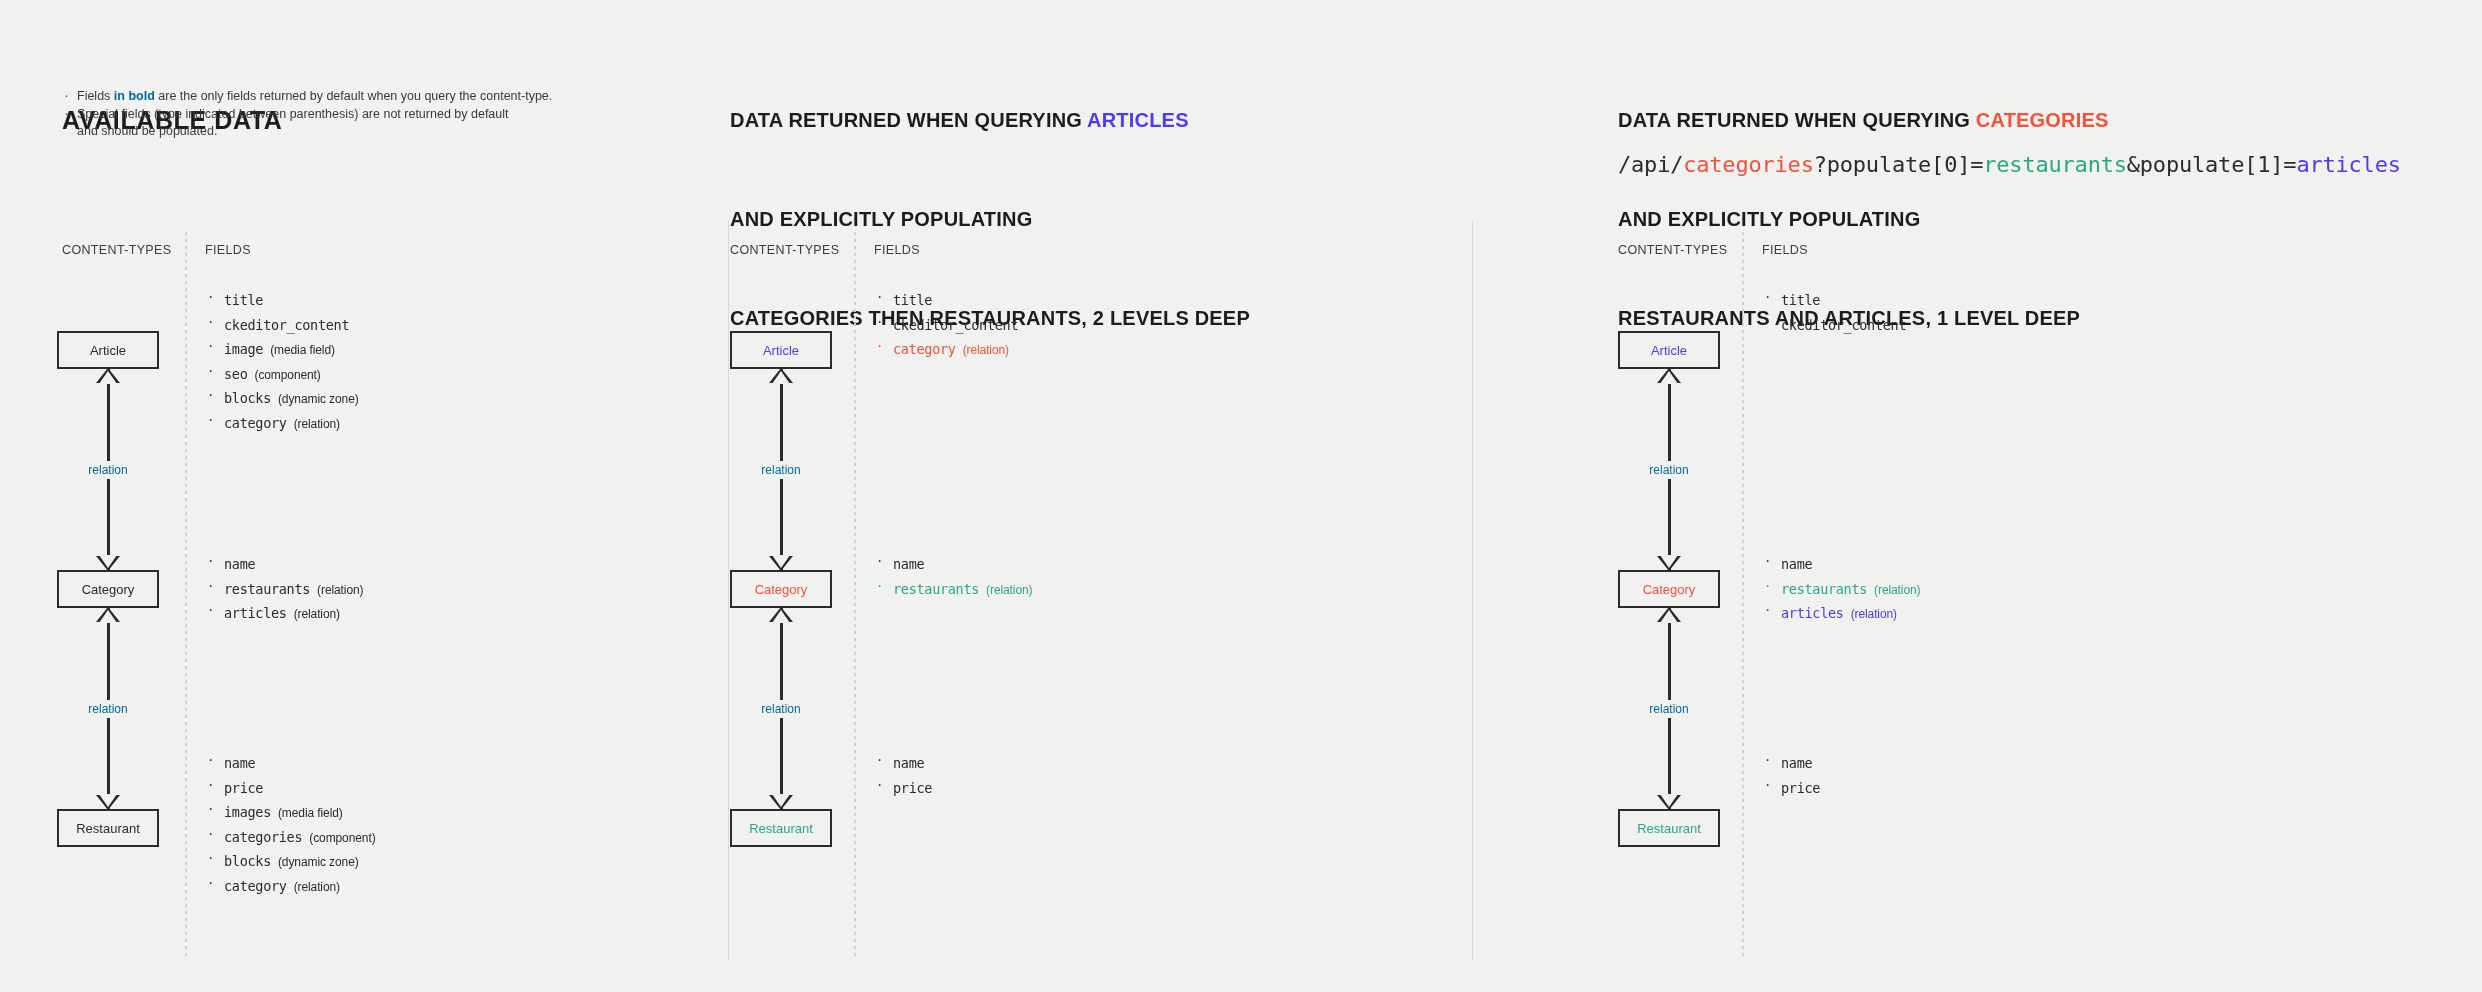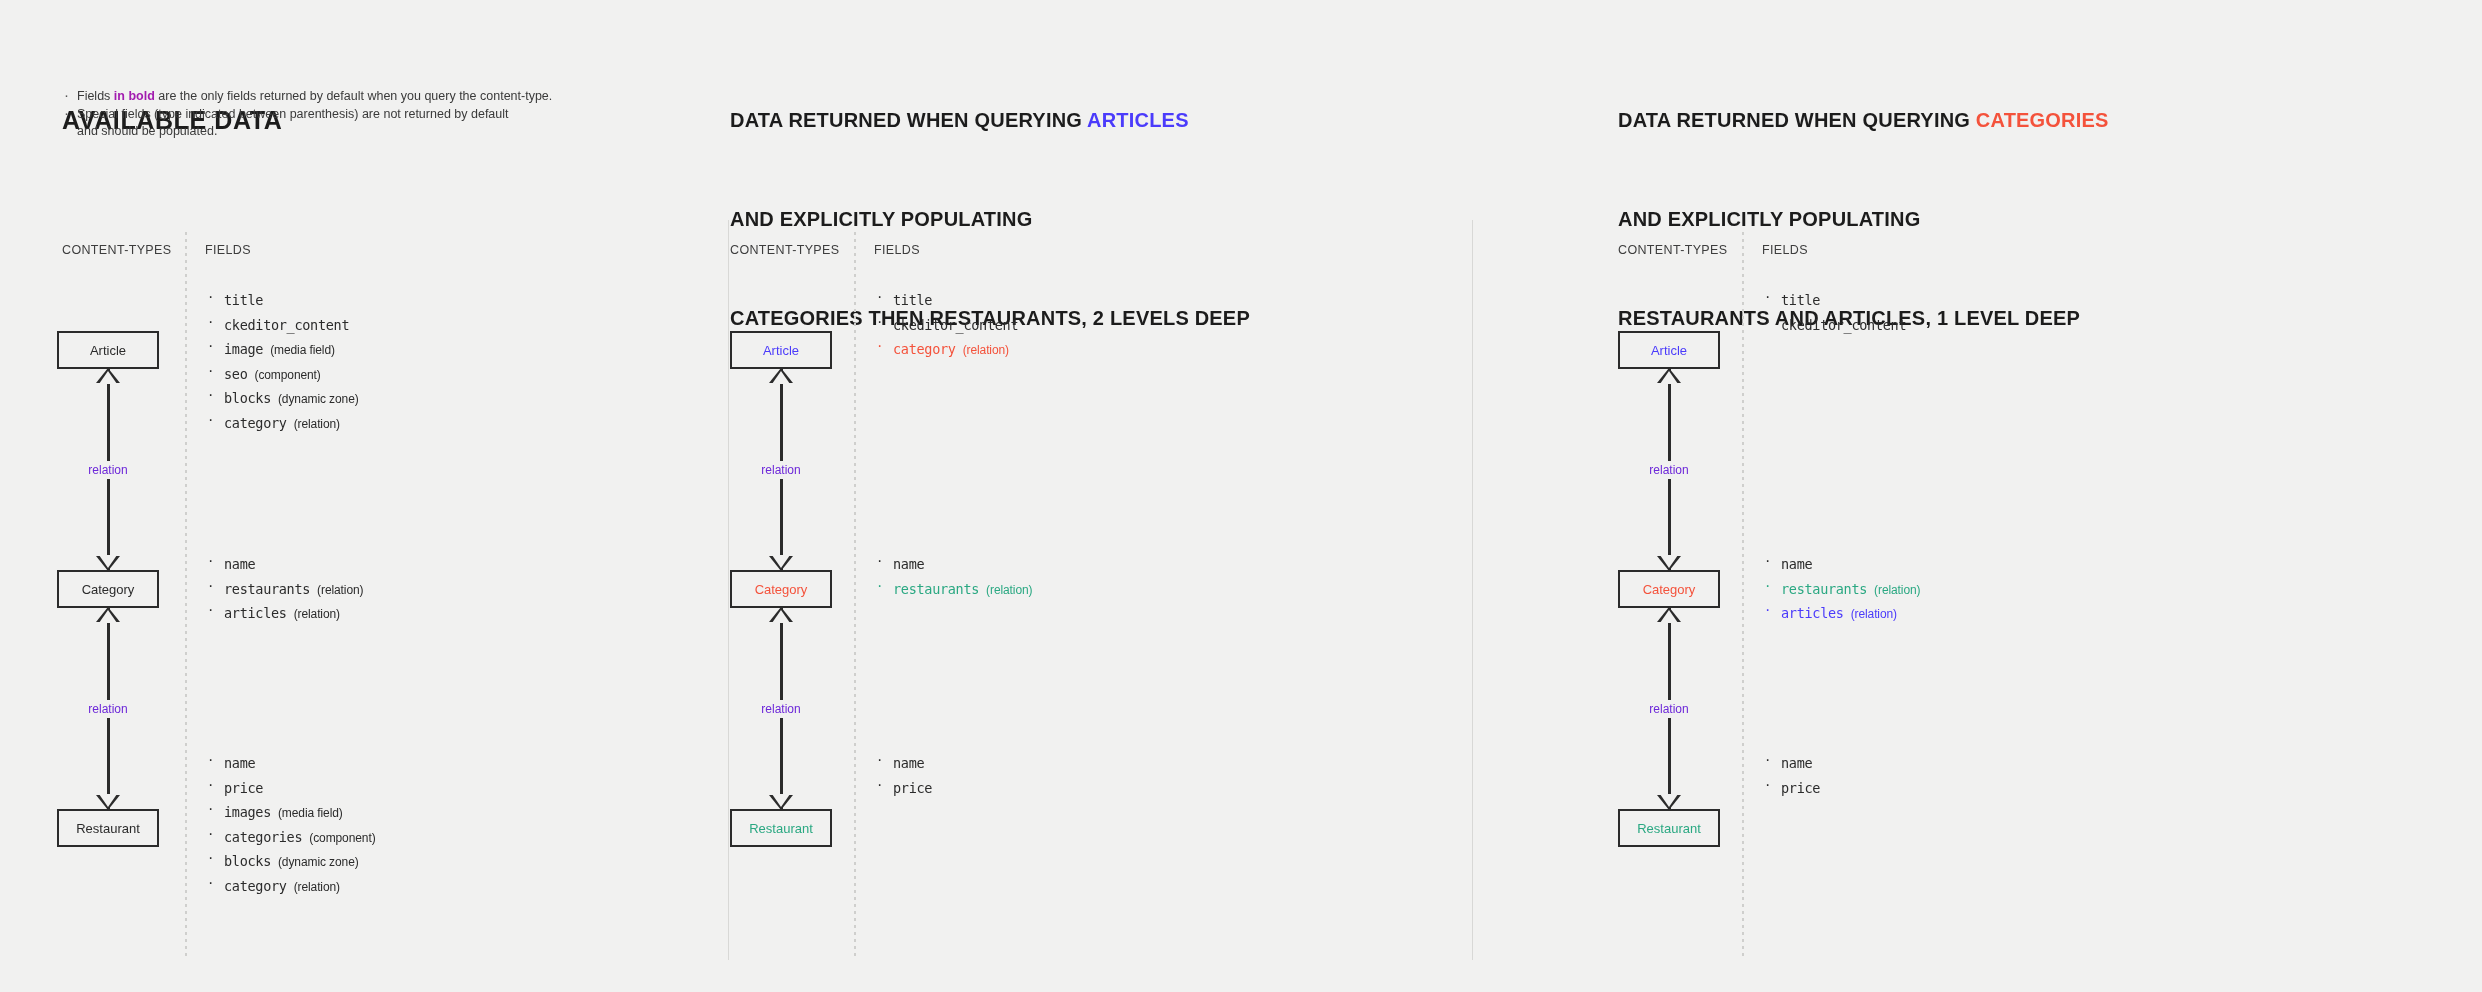--- a/index.html
+++ b/index.html
@@ -81,7 +81,7 @@
     font-size: 15px;
     color: #555;
   }
-  .notes b { font-weight: bold; color: #a21caf; }
+  .notes b { font-weight: bold; color: #0369a1; }
 
   
   .api-url {

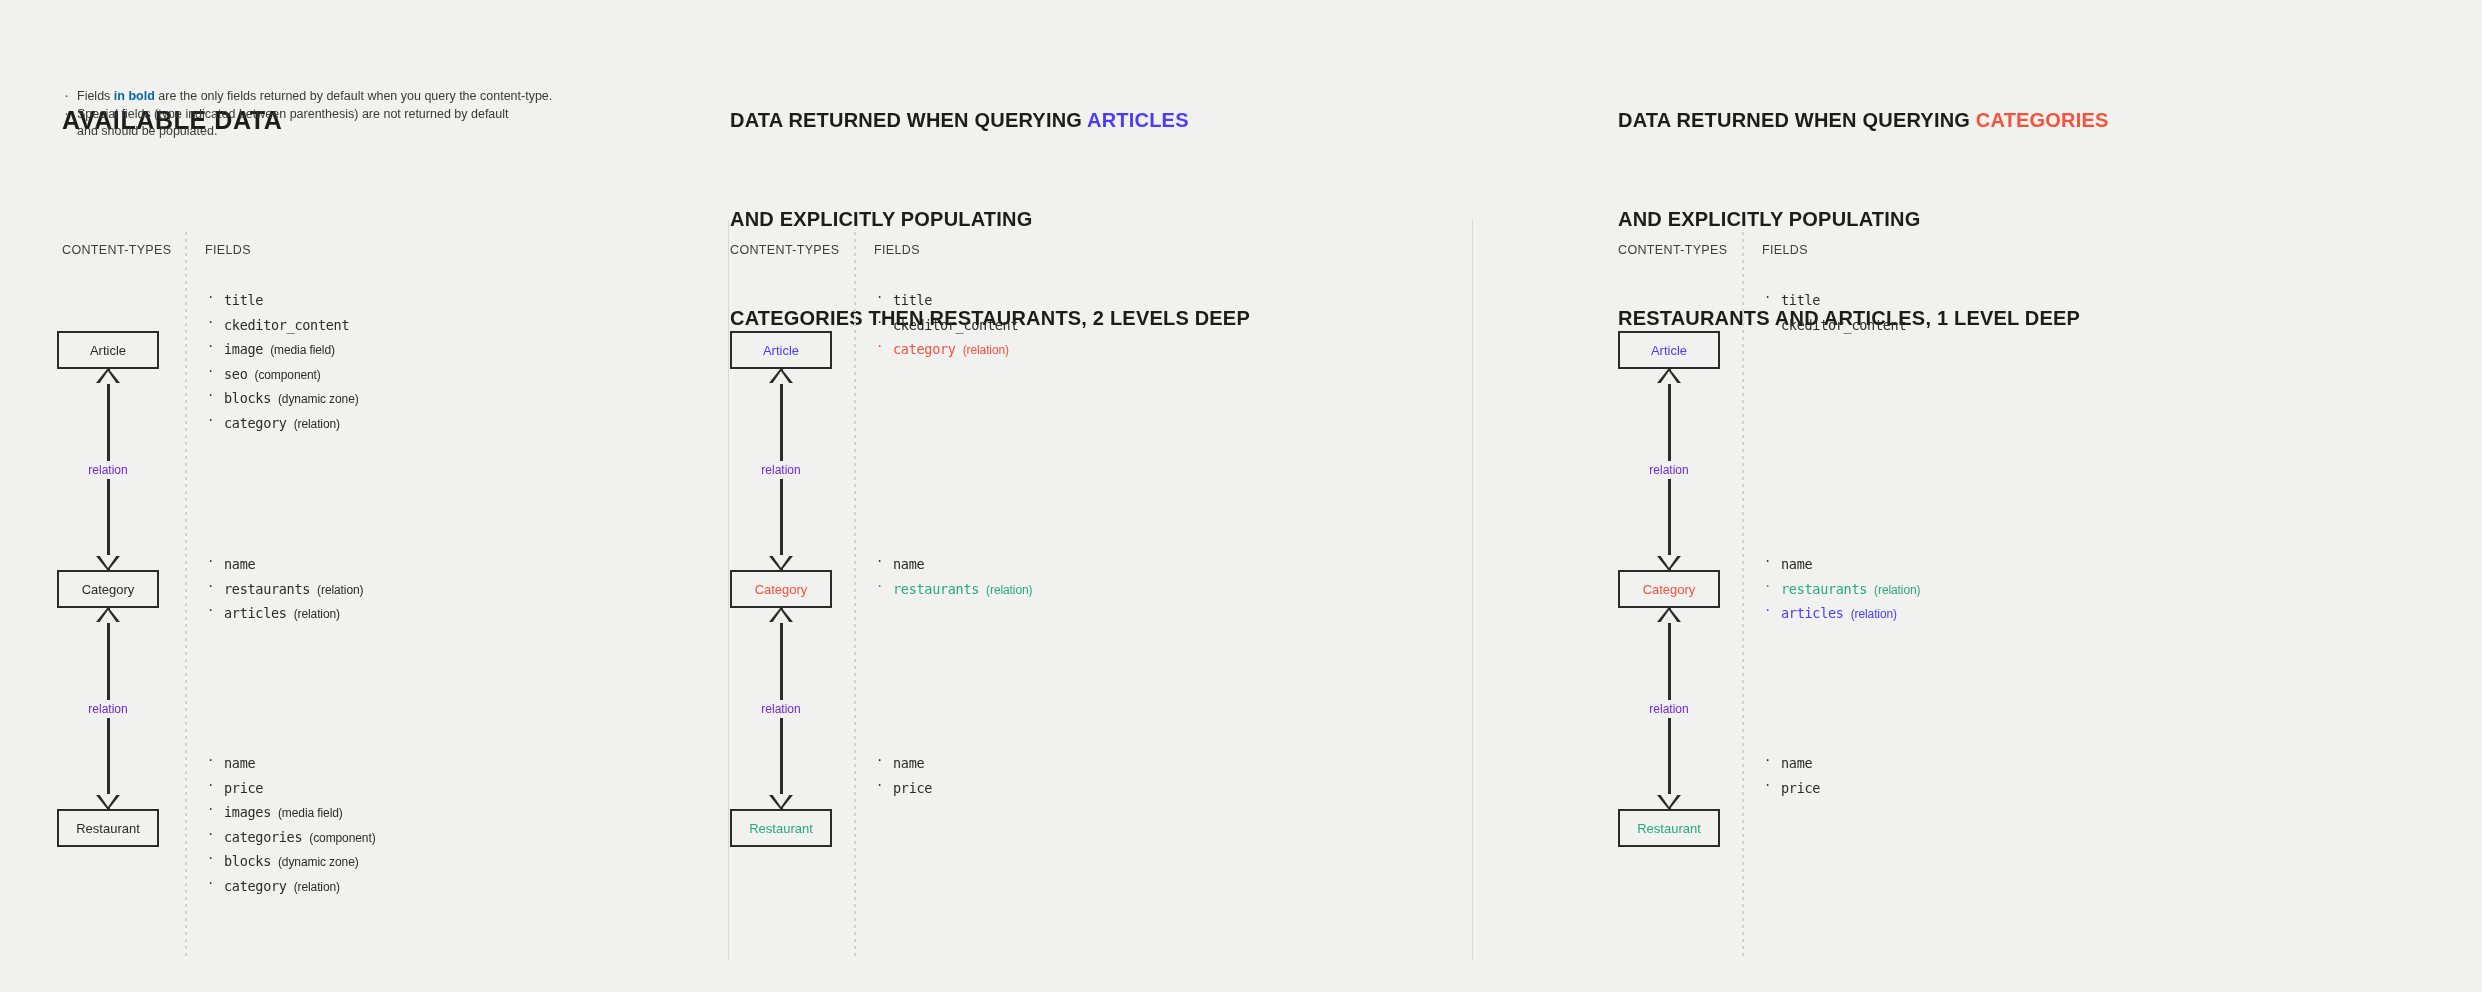--- a/index.html
+++ b/index.html
@@ -359,6 +359,7 @@
       <span class="title-line">RESTAURANTS AND ARTICLES, 1 LEVEL DEEP</span>
     </div>
 
+    <div class="api-url" id="url-categories" style="left:118px;"><span class="c-default">/api/</span><span class="c-red">categories</span><span class="c-default">?populate[0]=</span><span class="c-teal">restaurants</span><span class="c-default">&amp;populate[1]=</span><span class="c-blue">articles</span></div>
 
     <div class="col-label" style="left:118px; top:243px;">CONTENT-TYPES</div>
     <div class="col-label" style="left:262px; top:243px;">FIELDS</div>

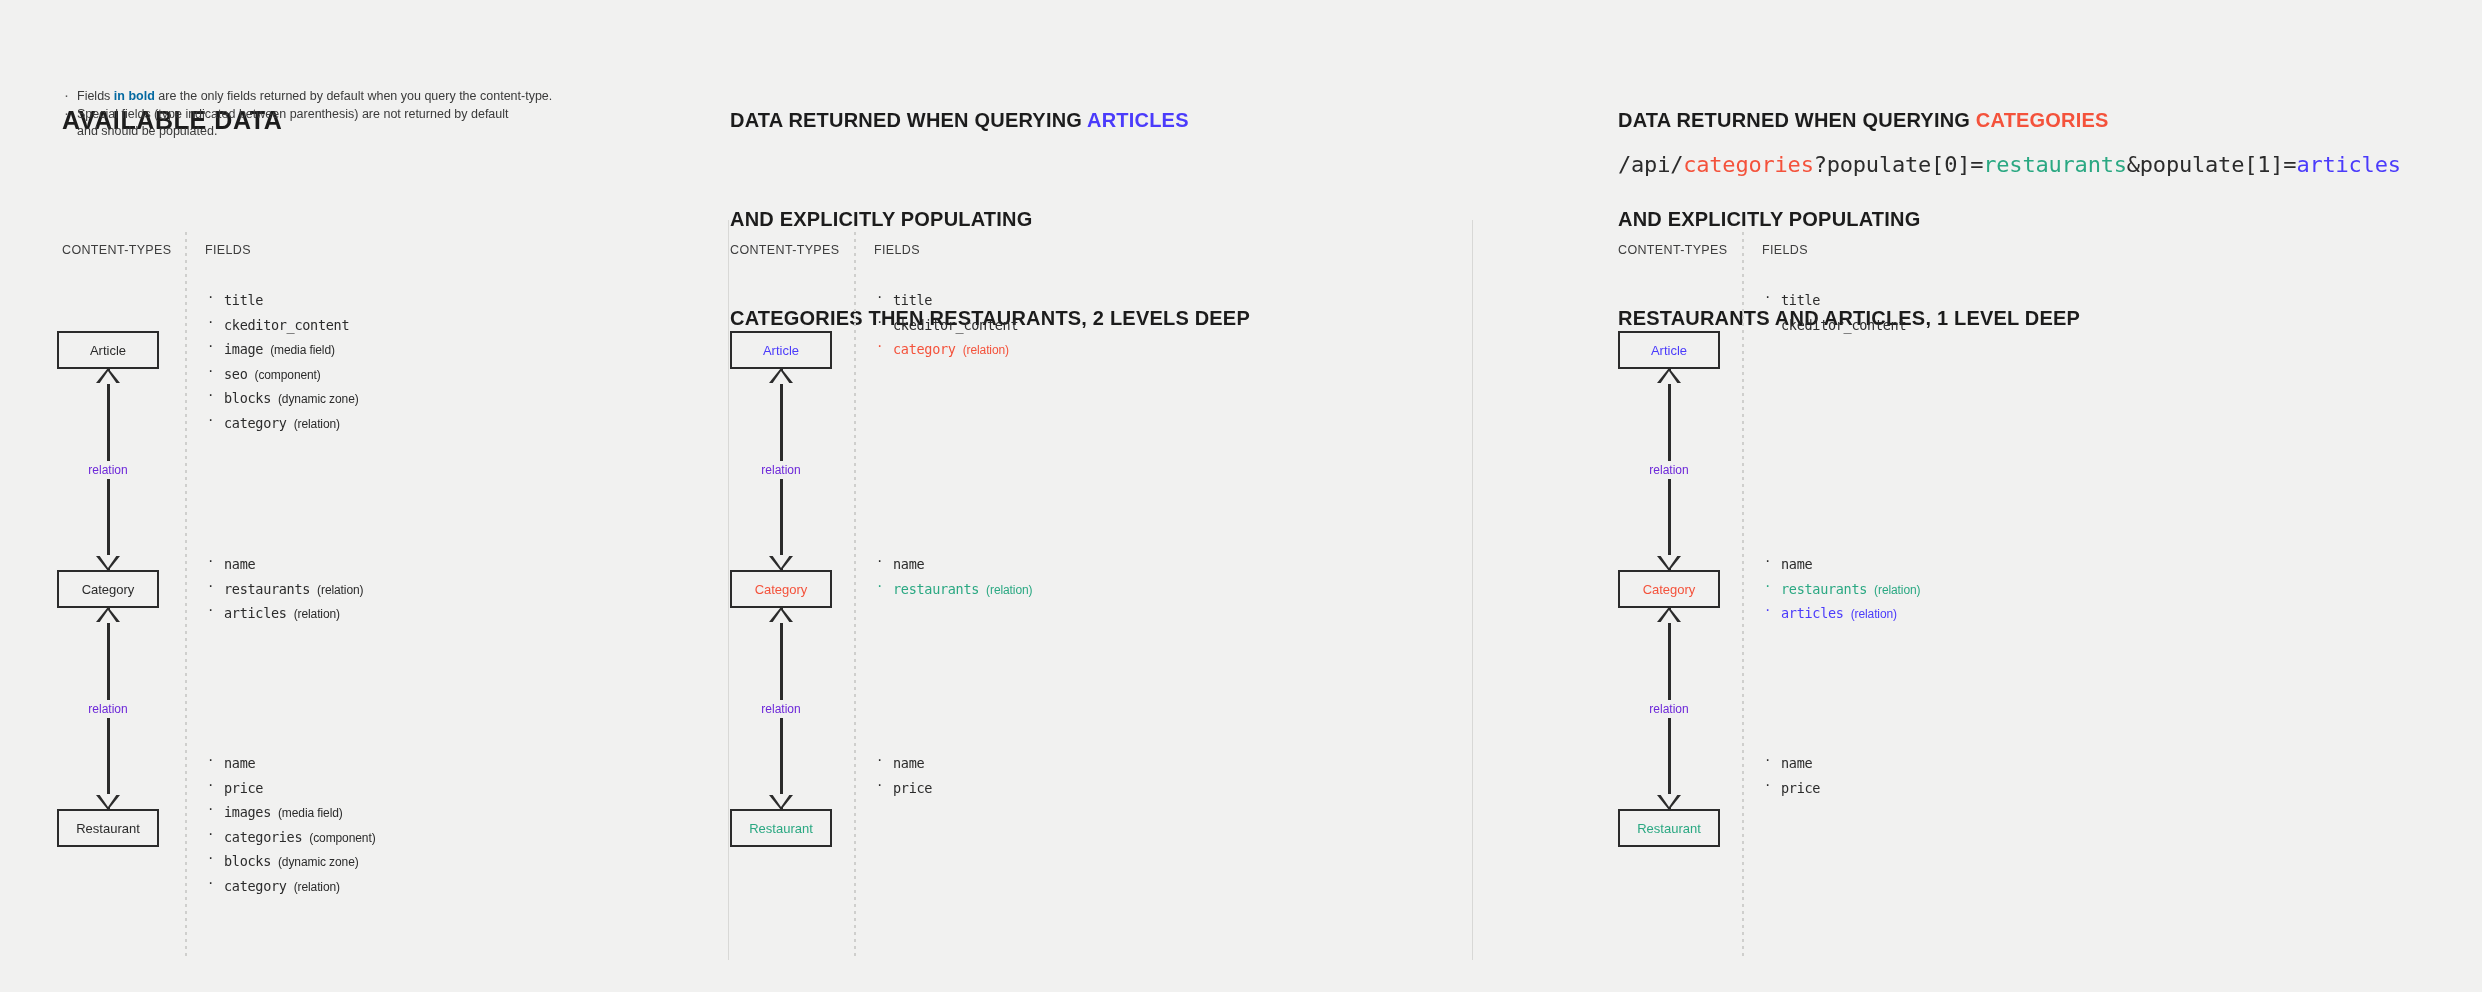--- a/index.html
+++ b/index.html
@@ -184,7 +184,7 @@
     background: #f1f1f0;
     padding: 2px 4px;
     font-size: 12px;
-    color: #6d28d9;
+    color: #0369a1;
     white-space: nowrap;
   }
 

